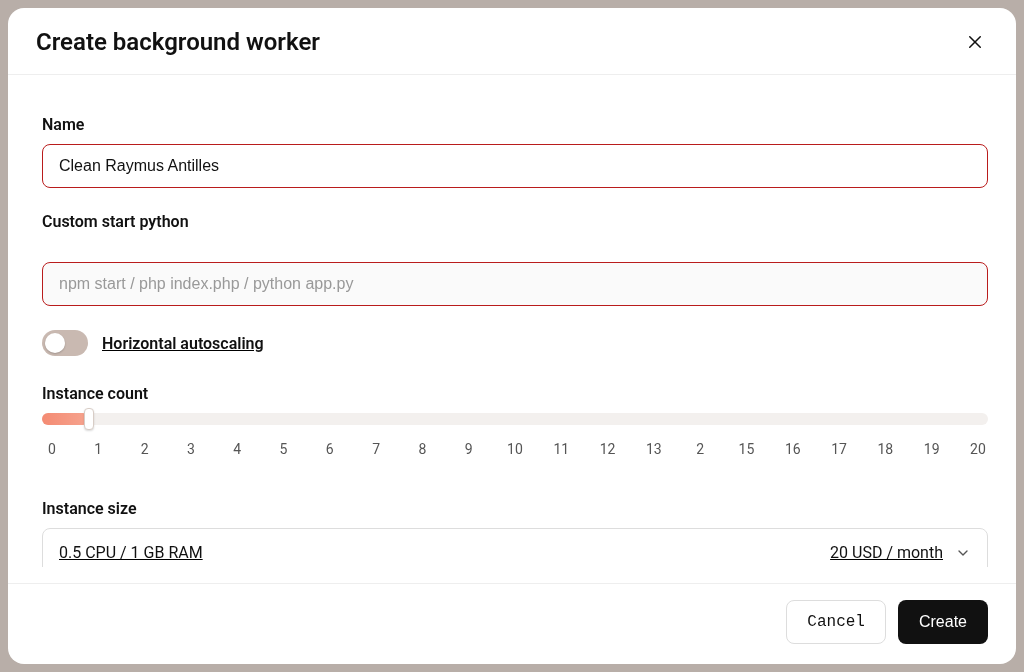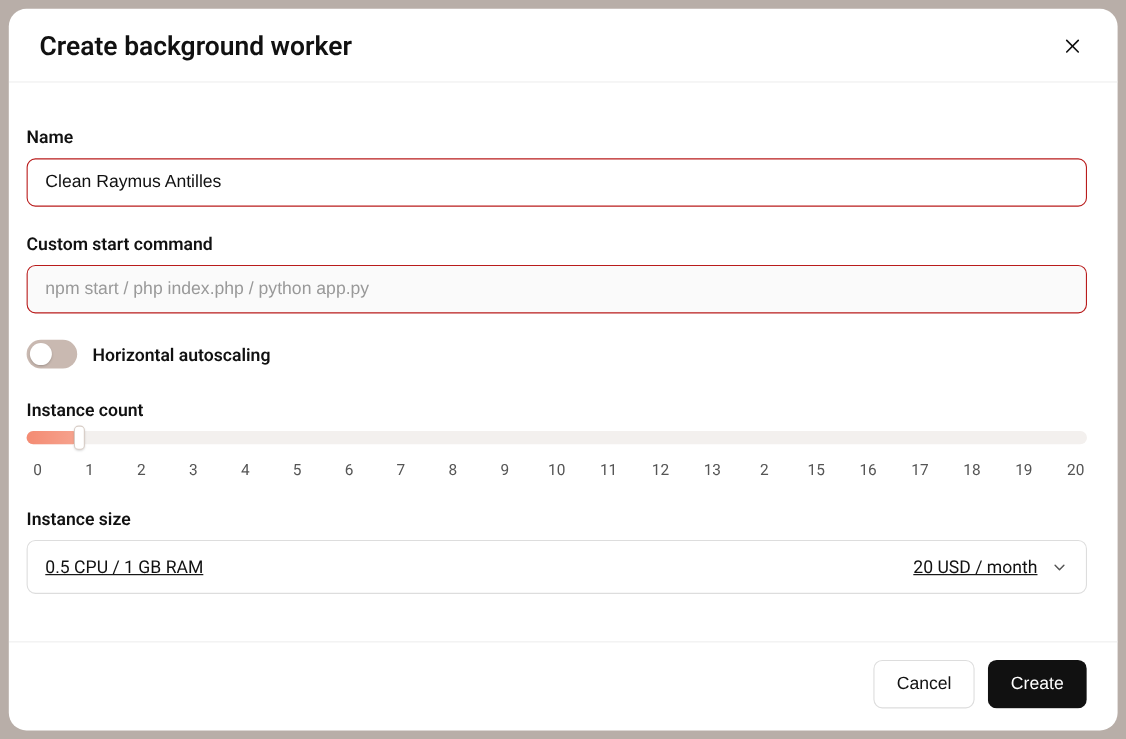--- a/index.html
+++ b/index.html
@@ -45,7 +45,7 @@
     .close-btn svg { width: 18px; height: 18px; }
     .modal-body {
       flex: 1;
-      padding: 24px 28px 12px 16px;
+      padding: 24px 28px 12px 34px;
       overflow-y: auto;
     }
     .field { margin-bottom: 24px; }

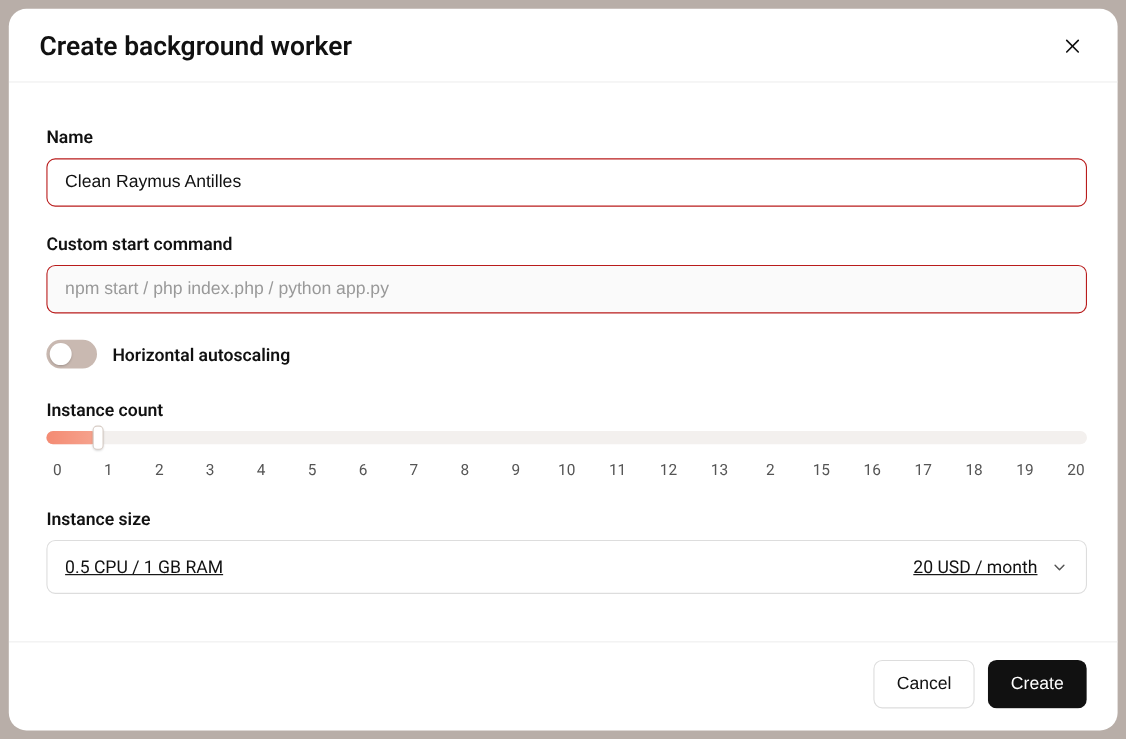--- a/index.html
+++ b/index.html
@@ -206,7 +206,7 @@
     </div>
 
     <div class="field">
-      <label class="field-label">Custom start command</label>
+      <label class="field-label">Custom start python</label>
       <input class="text-input muted" type="text" placeholder="npm start / php index.php / python app.py" style="">
     </div>
 

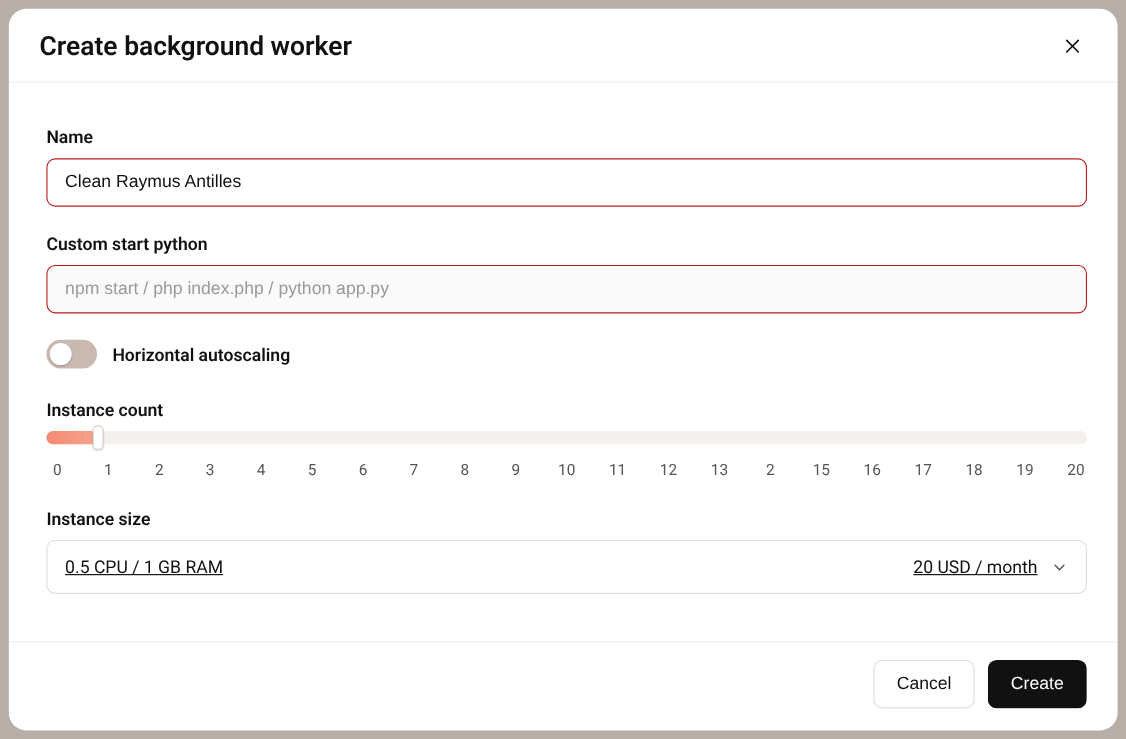--- a/index.html
+++ b/index.html
@@ -67,7 +67,7 @@
       background: #fff;
     }
     .text-input::placeholder { color: #999; }
-    .text-input.muted { background: #fafafa; }
+    .text-input.muted { background: #fafafa; margin-top: 21px; }
     .toggle-row {
       display: flex;
       align-items: center;

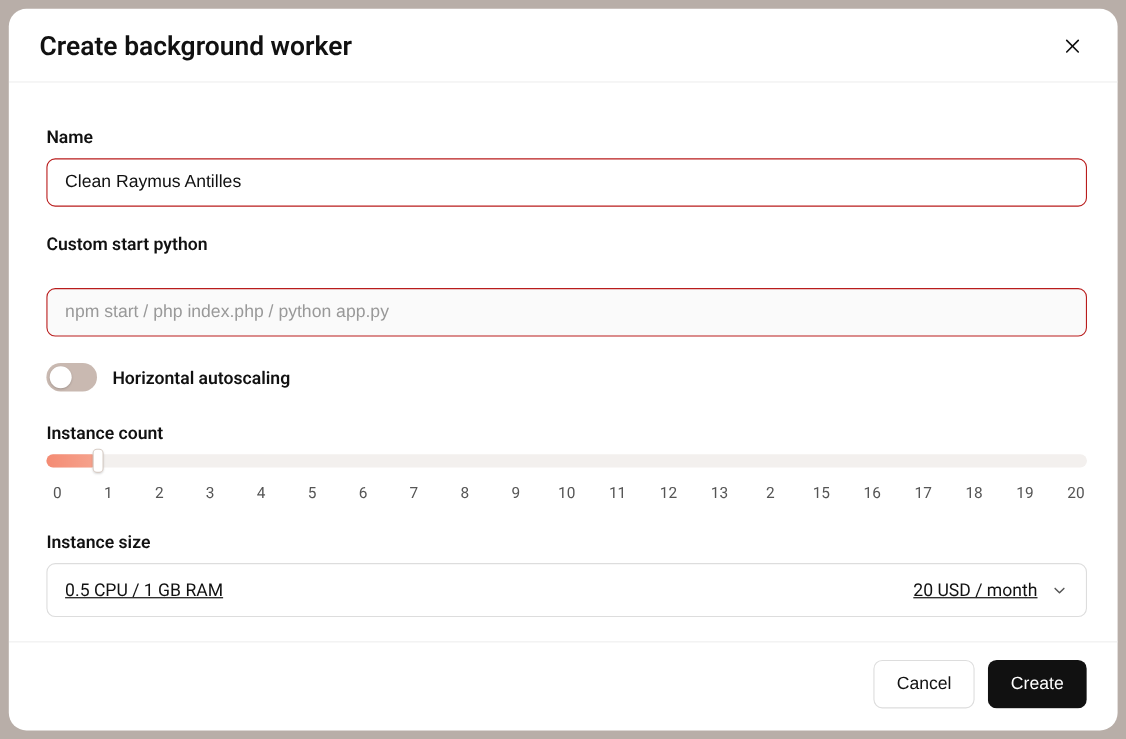--- a/index.html
+++ b/index.html
@@ -73,6 +73,7 @@
       align-items: center;
       gap: 14px;
       margin-bottom: 28px;
+      text-decoration: underline;
     }
     .toggle {
       width: 46px;

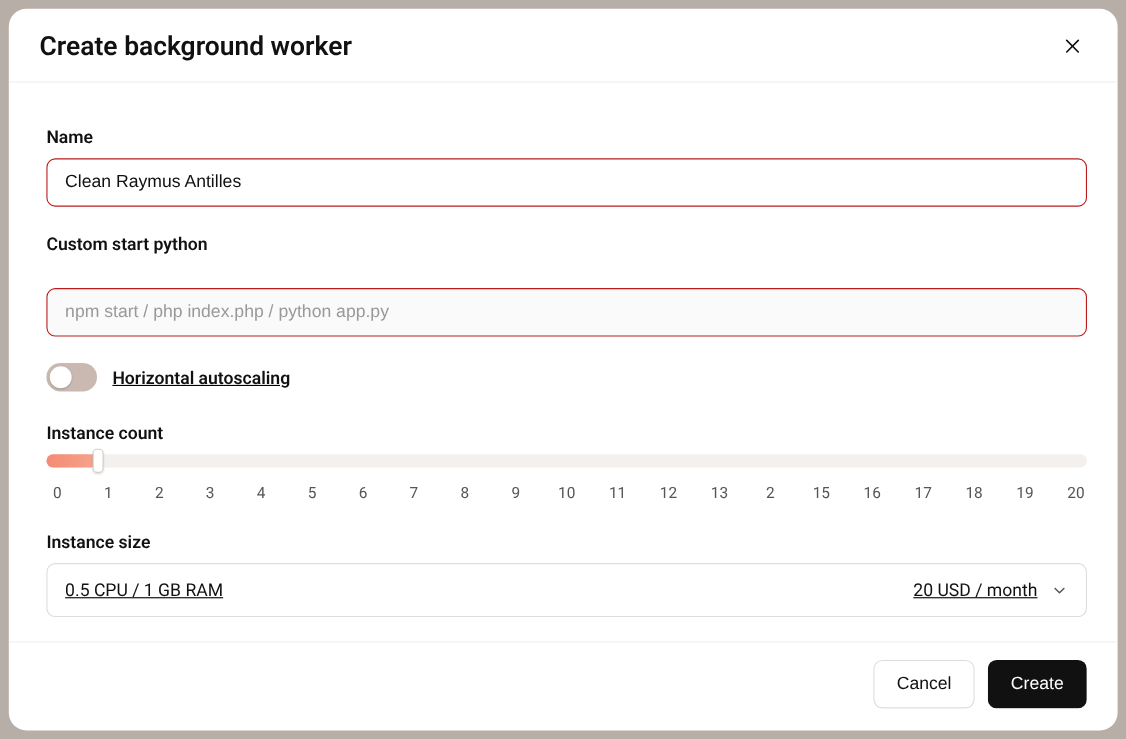--- a/index.html
+++ b/index.html
@@ -99,7 +99,7 @@
       font-weight: 600;
       color: #111;
     }
-    .slider-wrap { margin-bottom: 26px; }
+    .slider-wrap { margin-bottom: 42px; }
     .slider-track {
       position: relative;
       height: 12px;

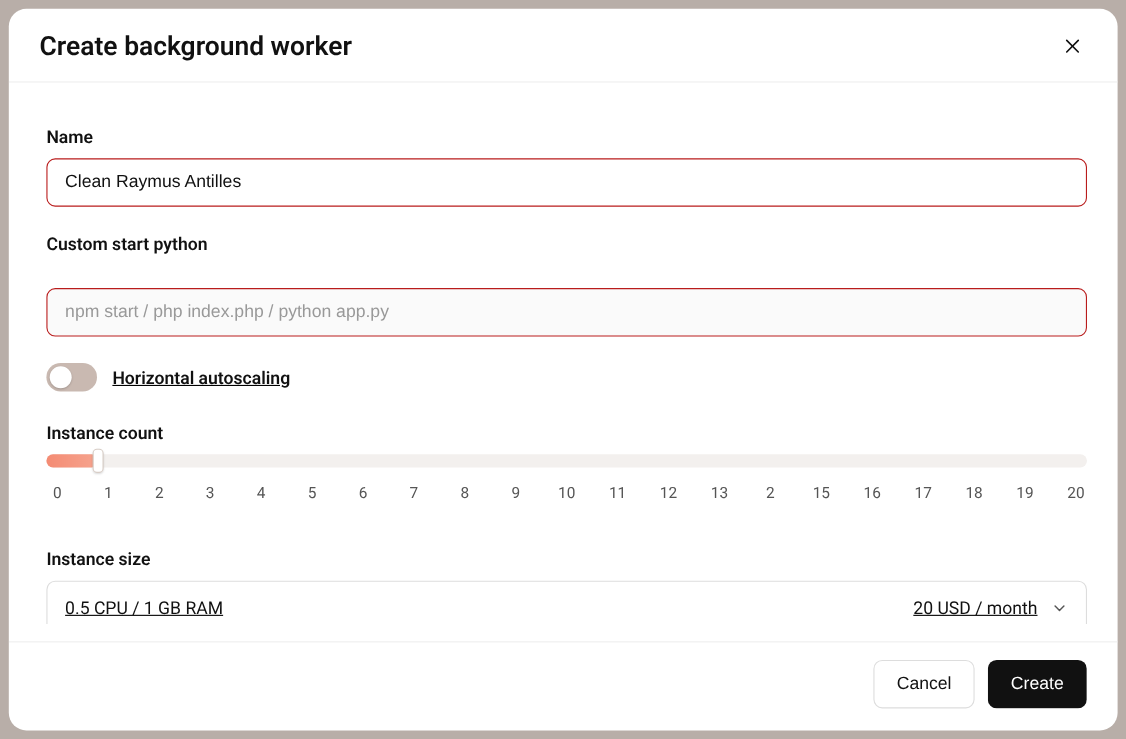--- a/index.html
+++ b/index.html
@@ -179,6 +179,7 @@
       background: #fff;
       border-color: #ddd;
       color: #111;
+      font-family: Liberation Mono, monospace;
     }
     .btn-primary {
       background: #111;

